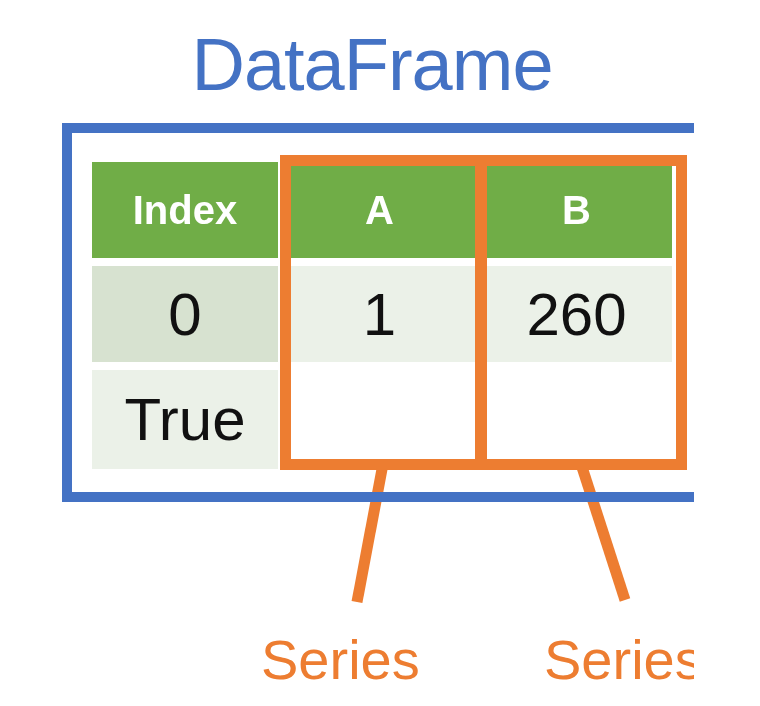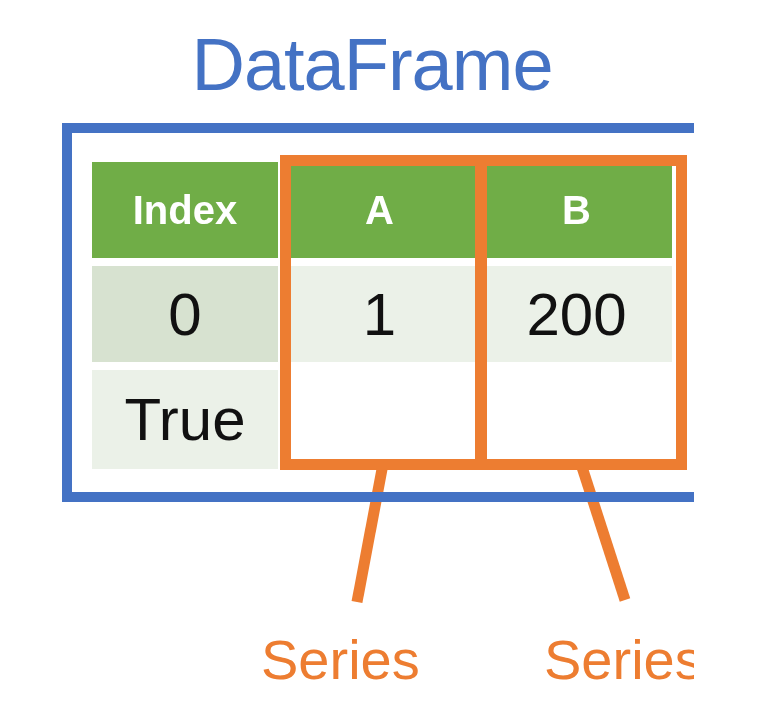--- a/index.html
+++ b/index.html
@@ -110,7 +110,7 @@
     <div class="cell body r1">0</div>
 
     <div class="cell body r2">1</div>
-    <div class="cell body r2">200</div>
+    <div class="cell body r2">260</div>
     <div class="cell body r2">True</div>
   </div>
 

